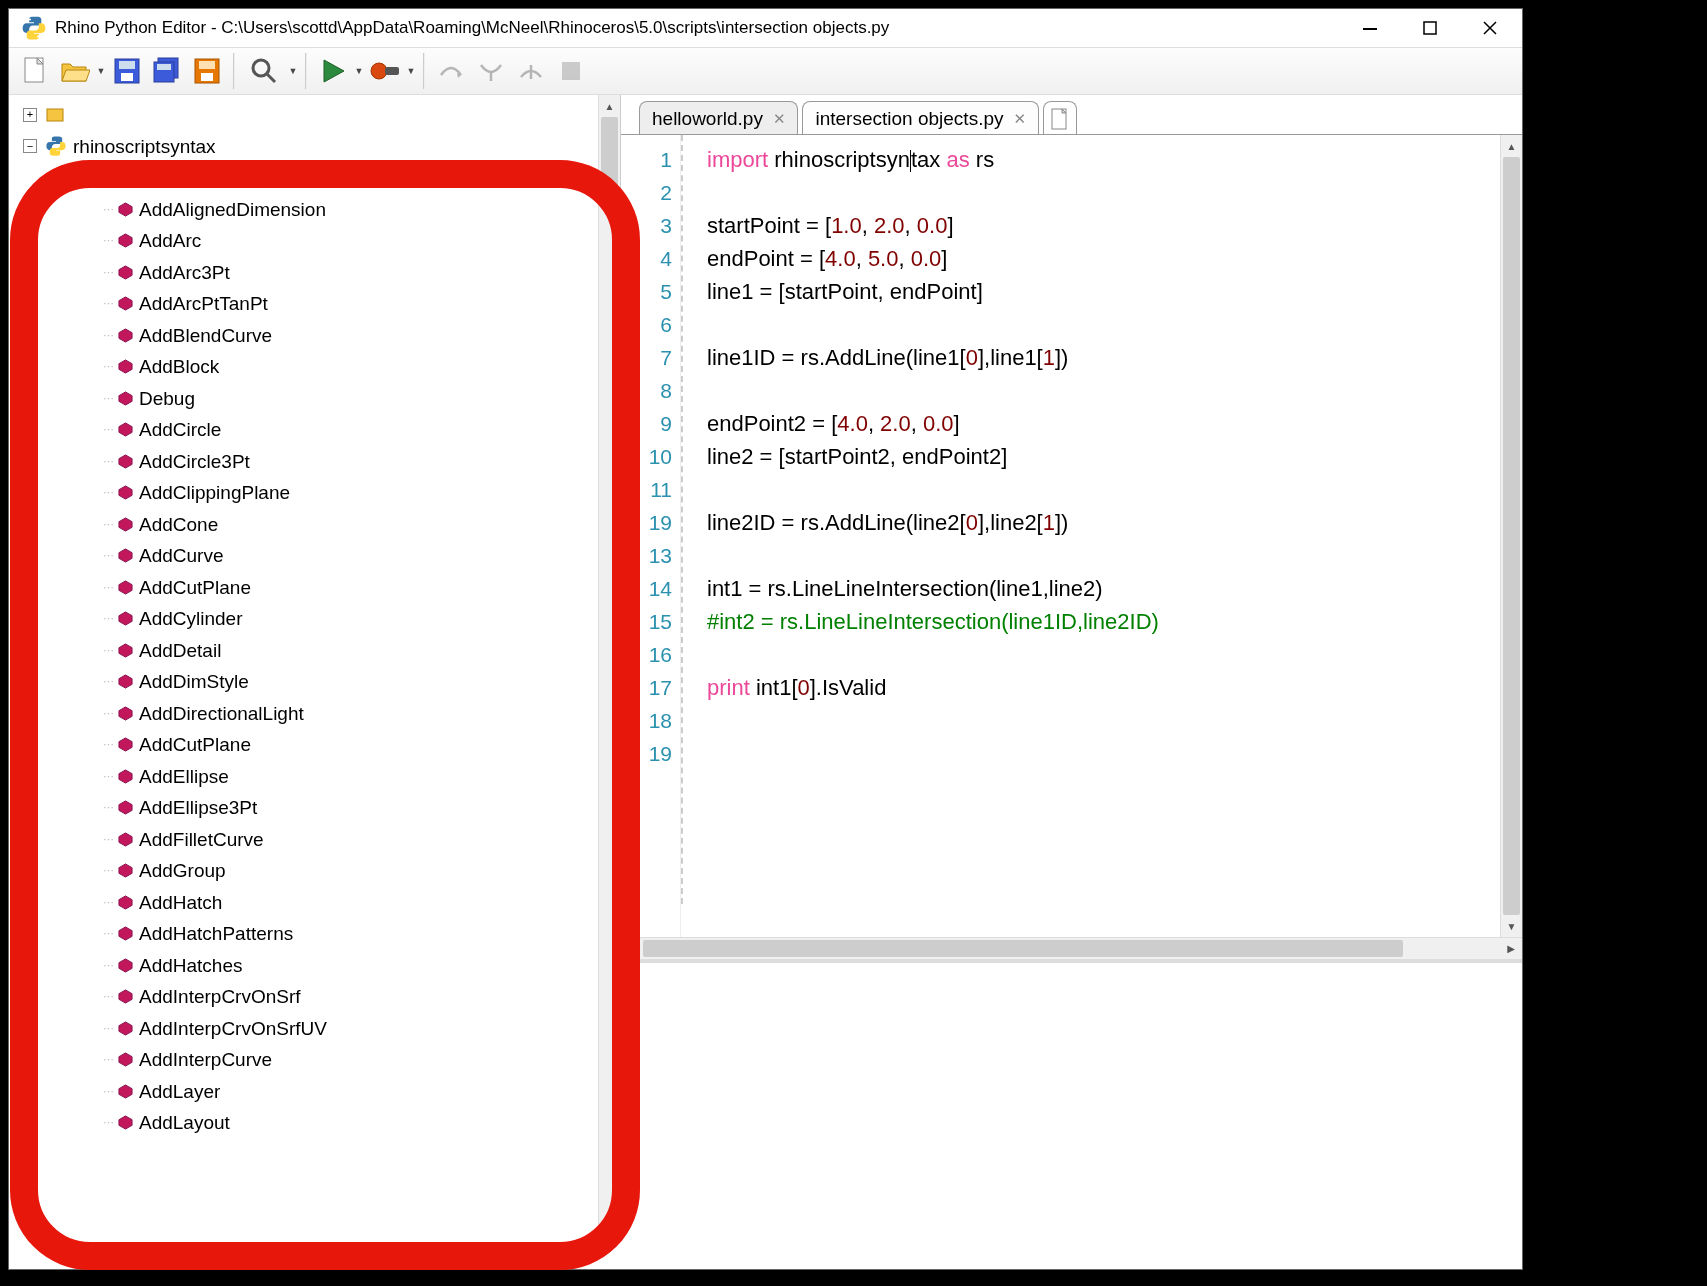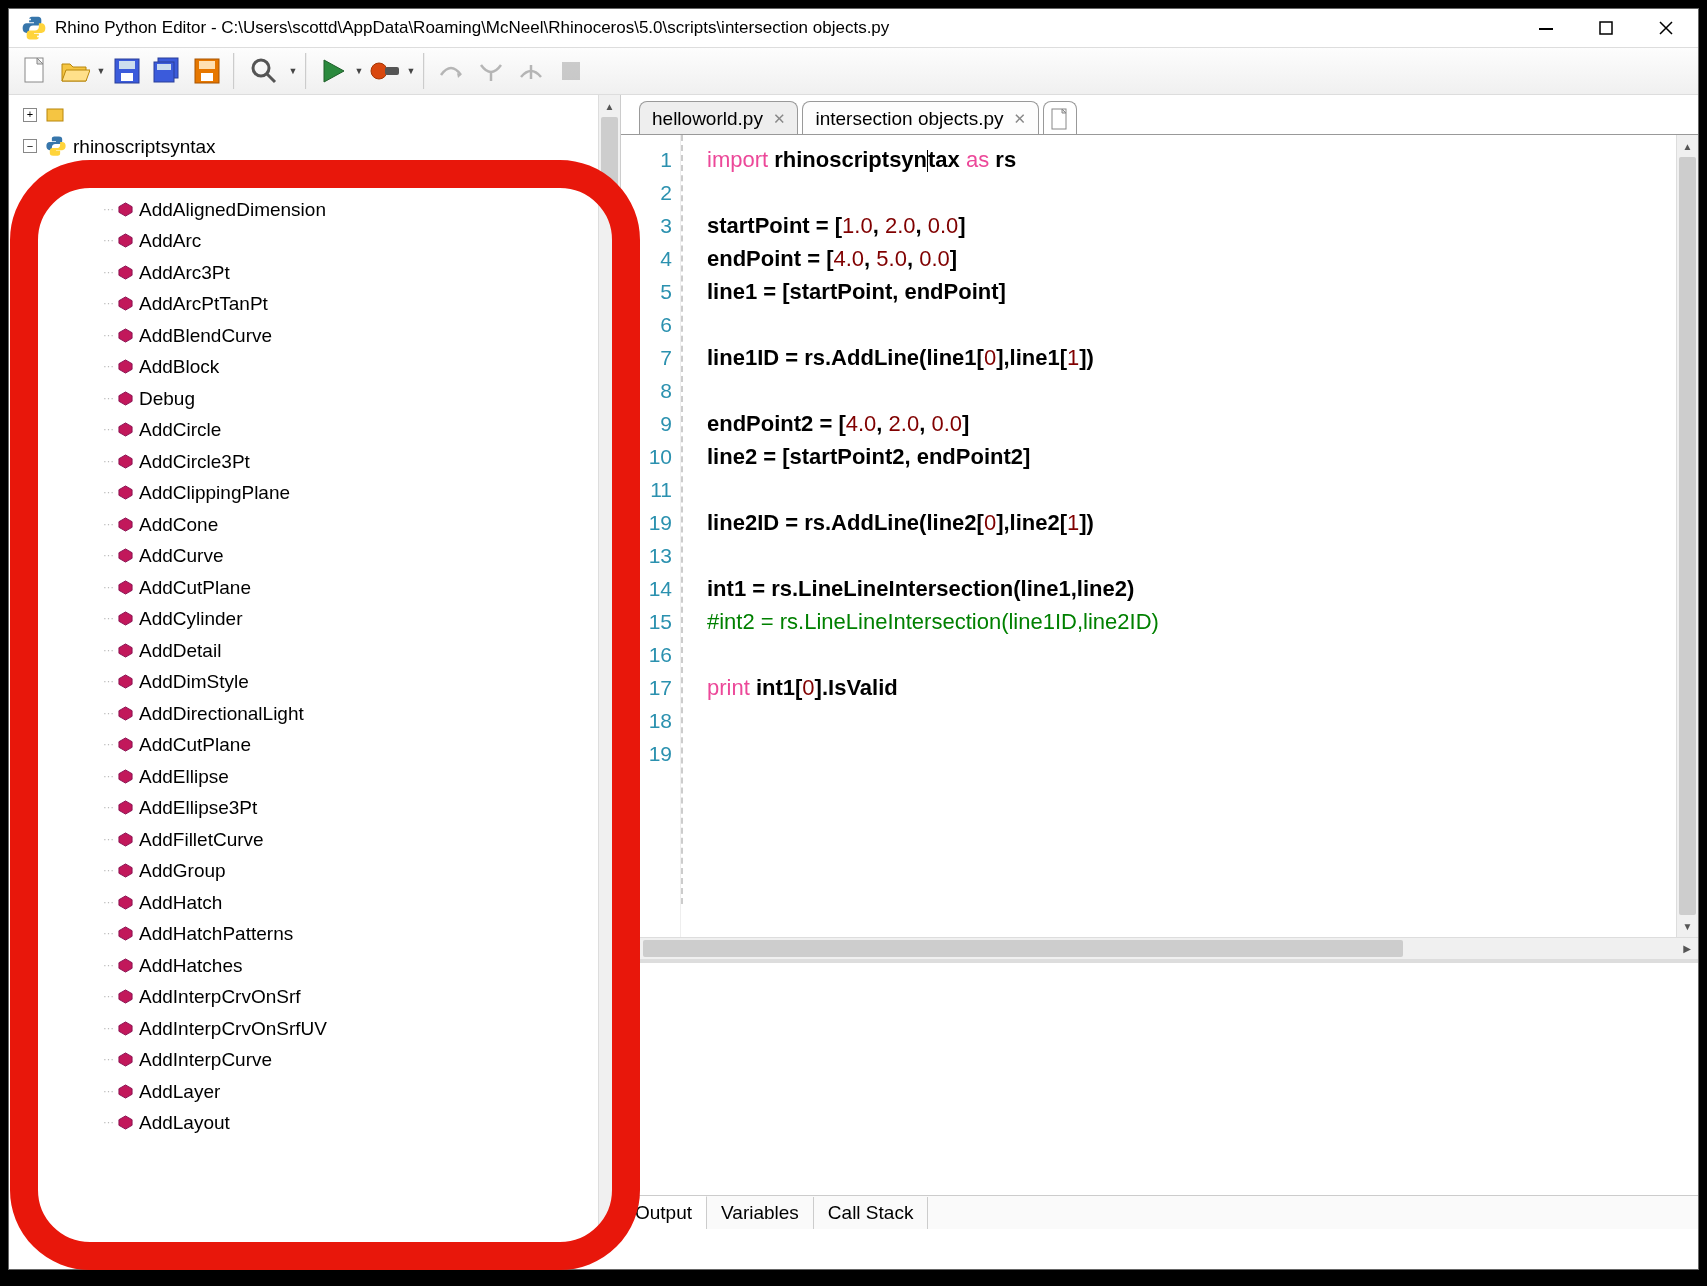--- a/index.html
+++ b/index.html
@@ -4,7 +4,7 @@
 <style>
 * { margin:0; padding:0; box-sizing:border-box; font-family:"Segoe UI",Tahoma,sans-serif; }
 body { width:1707px; height:1286px; background:#000; overflow:hidden; }
-.window { position:absolute; left:8px; top:8px; width:1691px; height:1262px; background:#fff; border:1px solid #666; }
+.window { position:absolute; left:8px; top:8px; width:1515px; height:1262px; background:#fff; border:1px solid #666; }
 .titlebar { height:38px; display:flex; align-items:center; padding:0 2px; background:#fff; }
 .titlebar-icon { width:26px; height:26px; margin:0 8px 0 10px; }
 .title-text { font-size:17px; color:#000; flex:0 0 auto; }

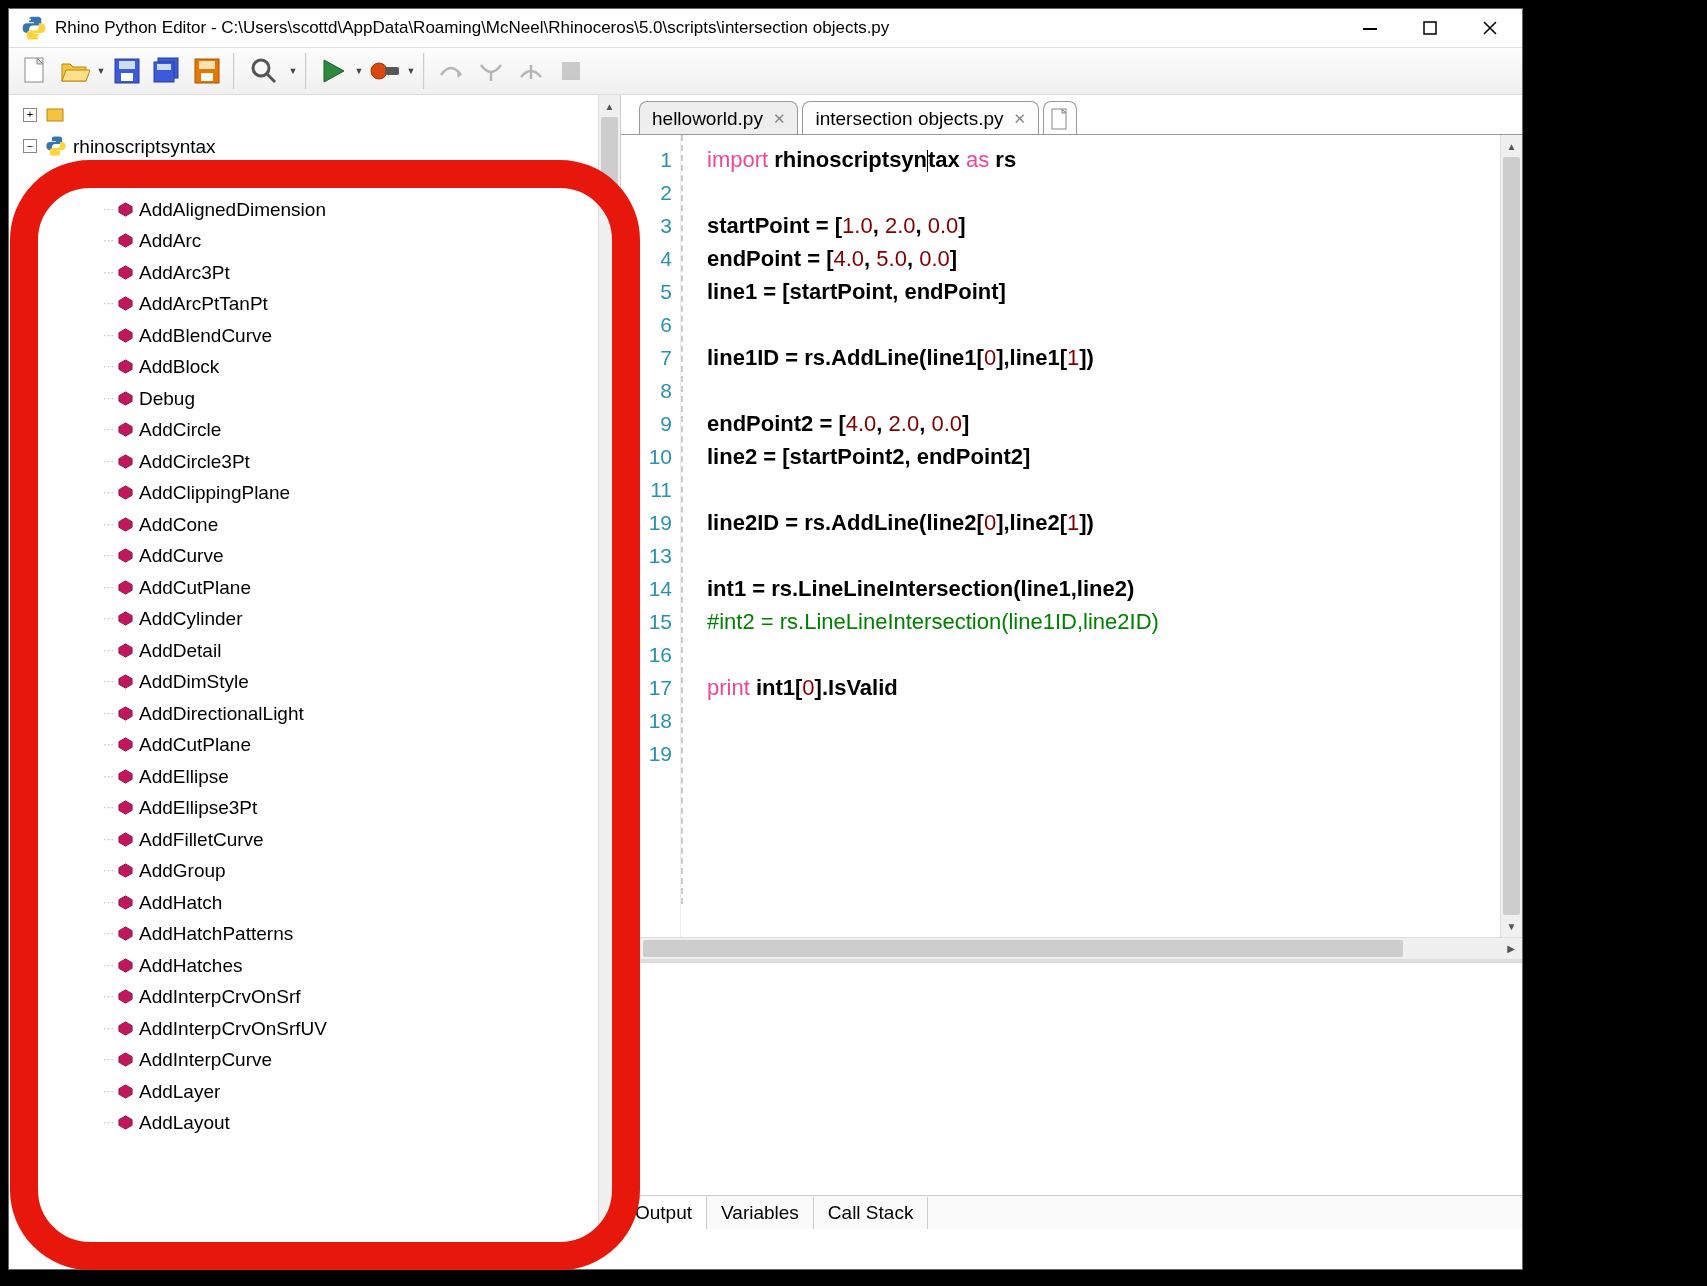--- a/index.html
+++ b/index.html
@@ -45,7 +45,7 @@
 .kw { color:#ec4899; }
 .num { color:#800000; }
 .com { color:#008000; }
-.ide { color:#000;font-weight:bold; }
+.ide { color:#000; }
 .code-vscroll { width:22px; background:#f0f0f0; border-left:1px solid #ddd; position:relative; }
 .code-vscroll .up,.code-vscroll .dn{height:22px;display:flex;align-items:center;justify-content:center;font-size:10px;color:#555;}
 .code-vscroll .thumb{position:absolute;left:2px;right:2px;top:22px;bottom:22px;background:#cdcdcd;border-radius:2px;}

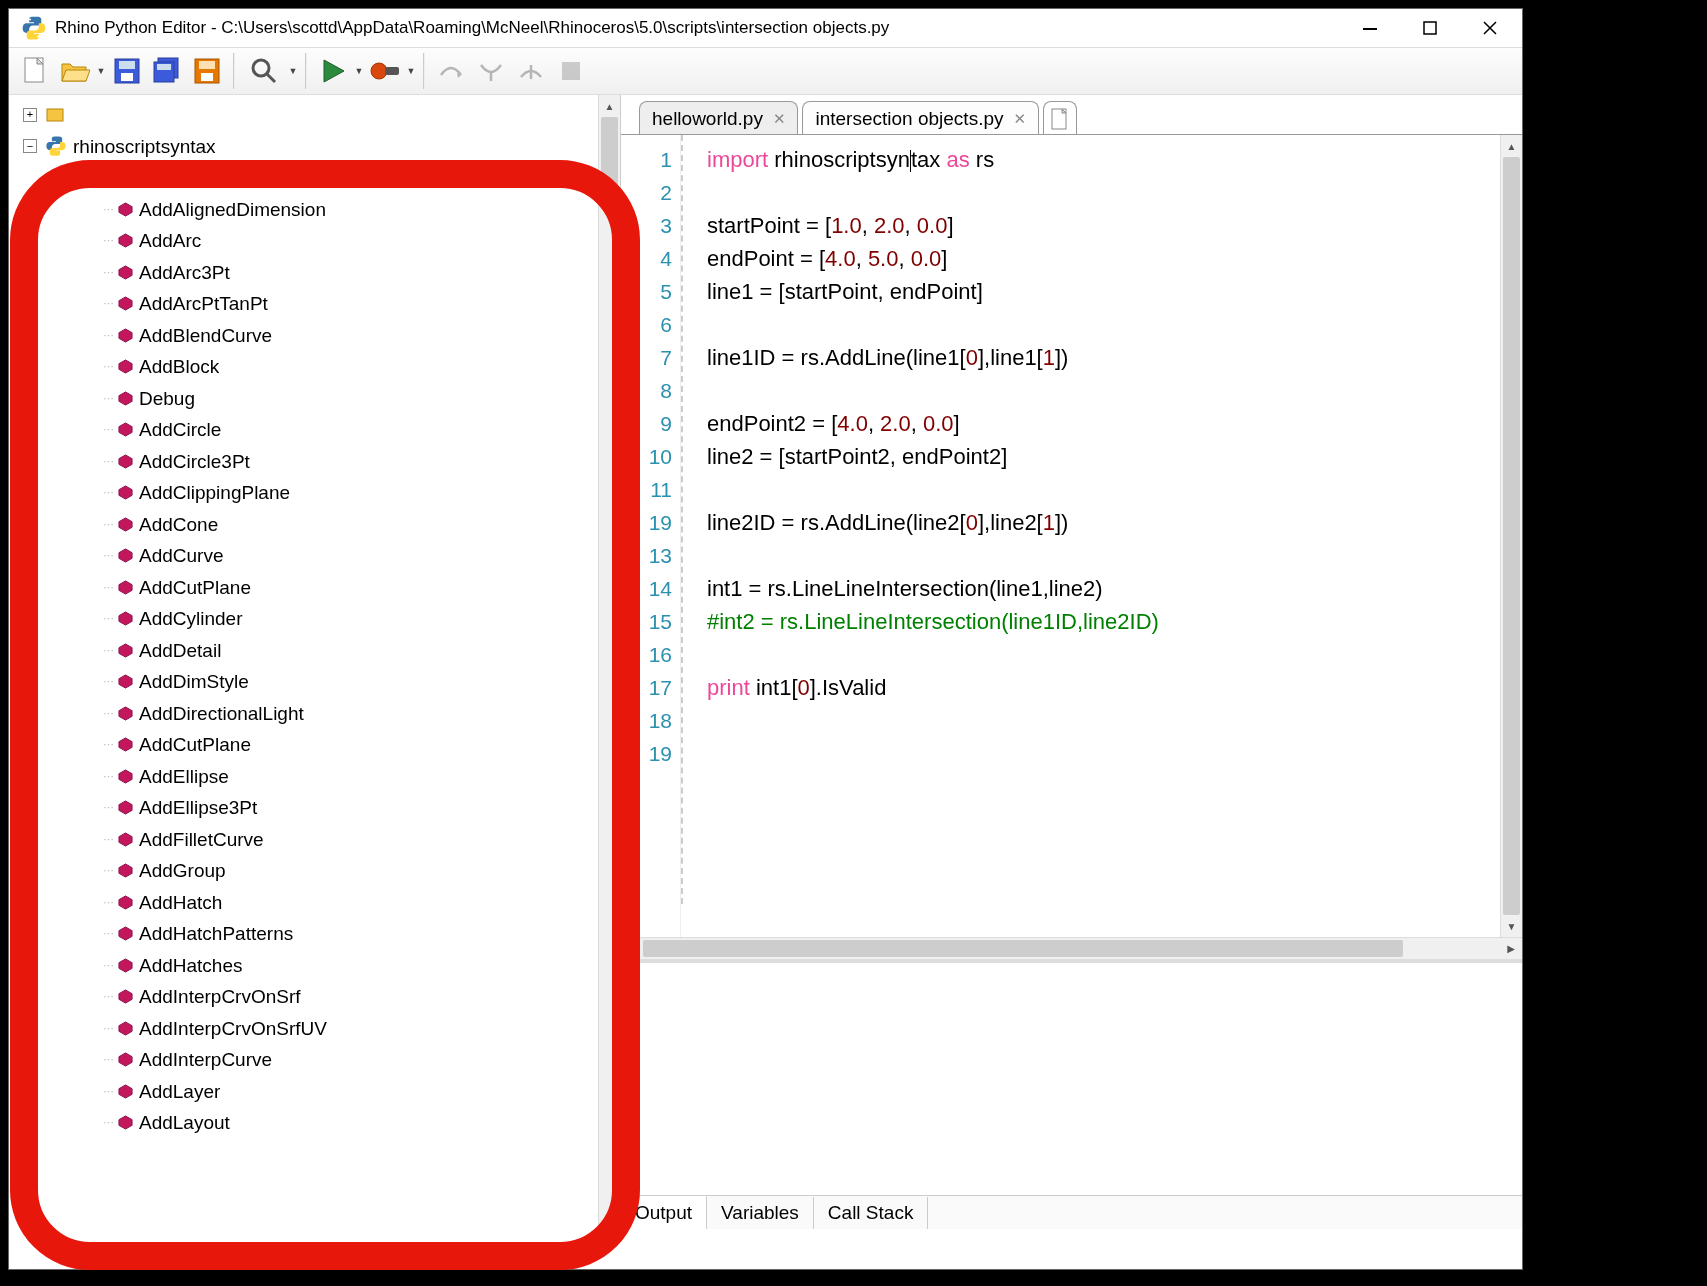--- a/index.html
+++ b/index.html
@@ -491,11 +491,6 @@
       </div>
       <div class="bottompanel">
         <div class="output-area"></div>
-        <div class="bottom-tabs" id="btabs">
-            <span class="active">Output</span>
-            <span>Variables</span>
-            <span>Call Stack</span>
-          </div>
       </div>
     </div>
   </div>

